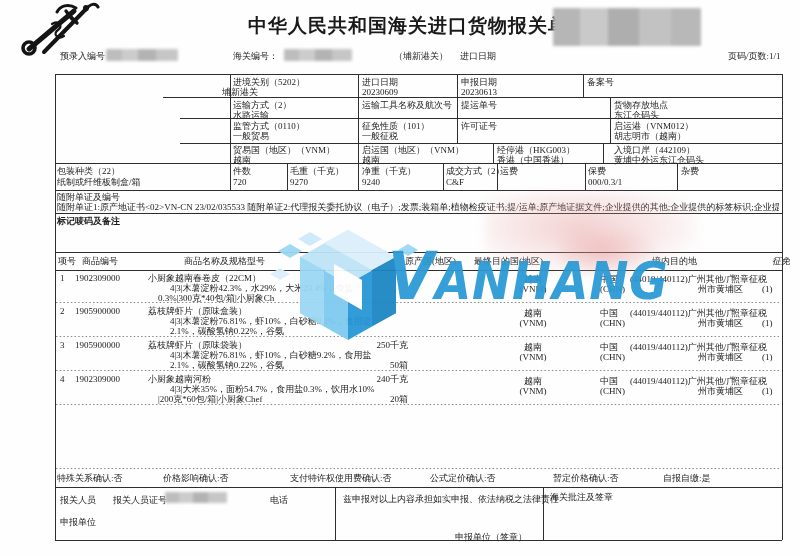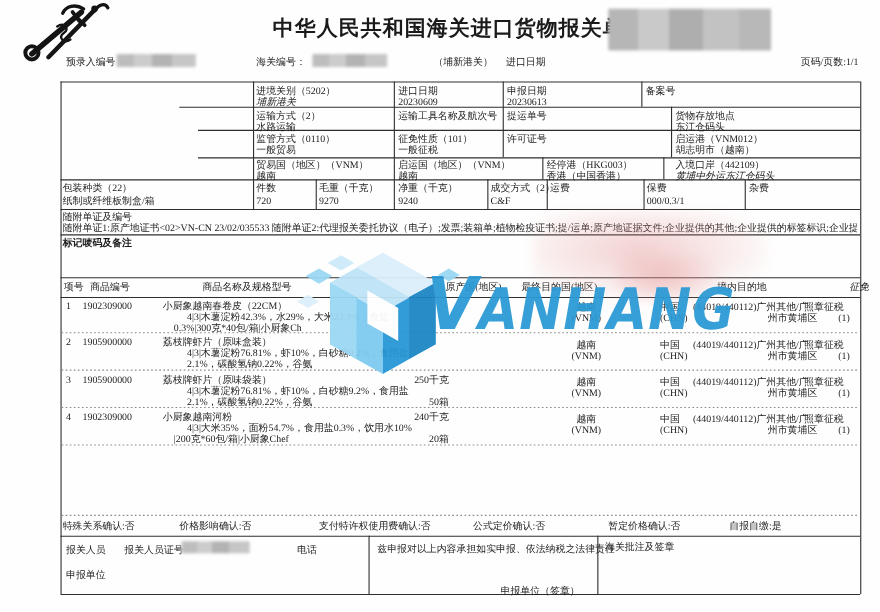--- a/index.html
+++ b/index.html
@@ -94,7 +94,7 @@
   </svg>
 
   <div class="t" style="left:233px;top:77px;">进境关别（5202）</div>
-  <div class="t" style="left:233px;top:87px;font-style:italic;">埔新港关</div>
+  <div class="t" style="left:222px;top:87px;">埔新港关</div>
   <div class="t" style="left:362px;top:77px;">进口日期</div>
   <div class="t" style="left:362px;top:87px;">20230609</div>
   <div class="t" style="left:461px;top:77px;">申报日期</div>

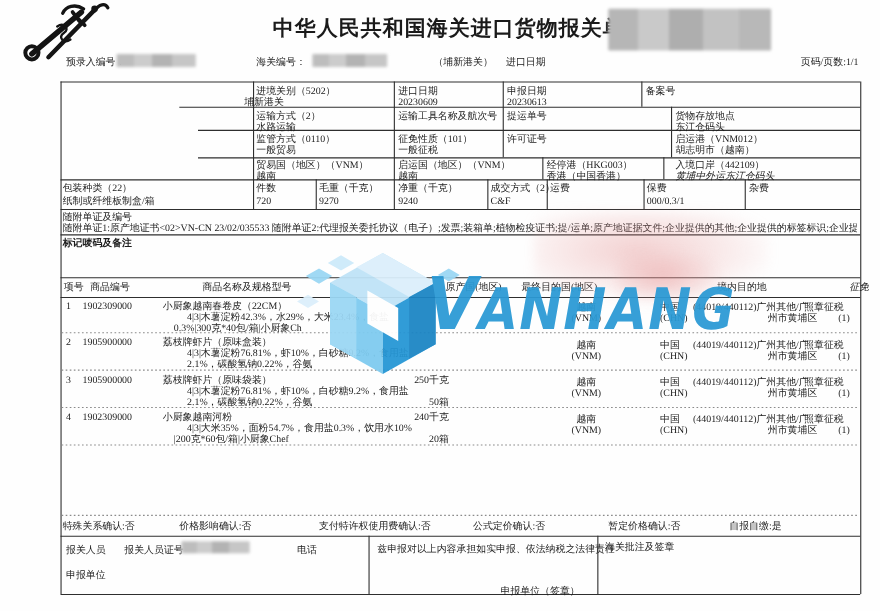--- a/index.html
+++ b/index.html
@@ -123,7 +123,7 @@
   <div class="t" style="left:497px;top:145px;">经停港（HKG003）</div>
   <div class="t" style="left:497px;top:155px;">香港（中国香港）</div>
   <div class="t" style="left:614px;top:145px;">入境口岸（442109）</div>
-  <div class="t" style="left:614px;top:155px;font-style:italic;">黄埔中外运东江仓码头</div>
+  <div class="t" style="left:614px;top:155px;">黄埔中外运东江仓码头</div>
 
   <div class="t" style="left:57px;top:166px;">包装种类（22）</div>
   <div class="t" style="left:57px;top:177px;">纸制或纤维板制盒/箱</div>

